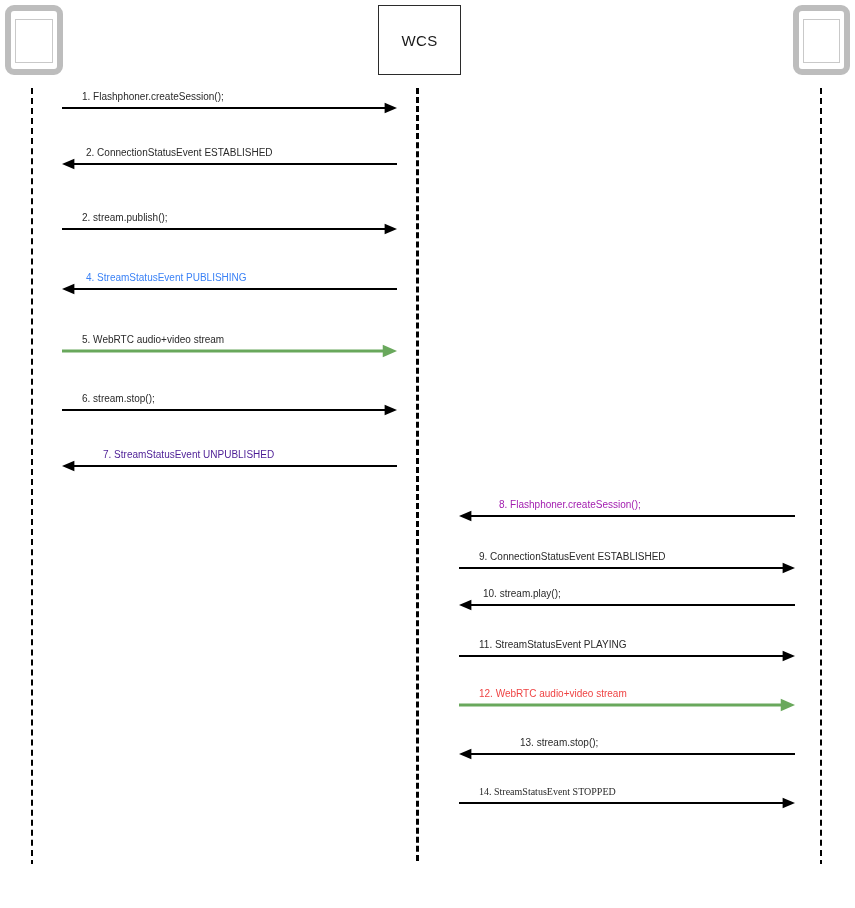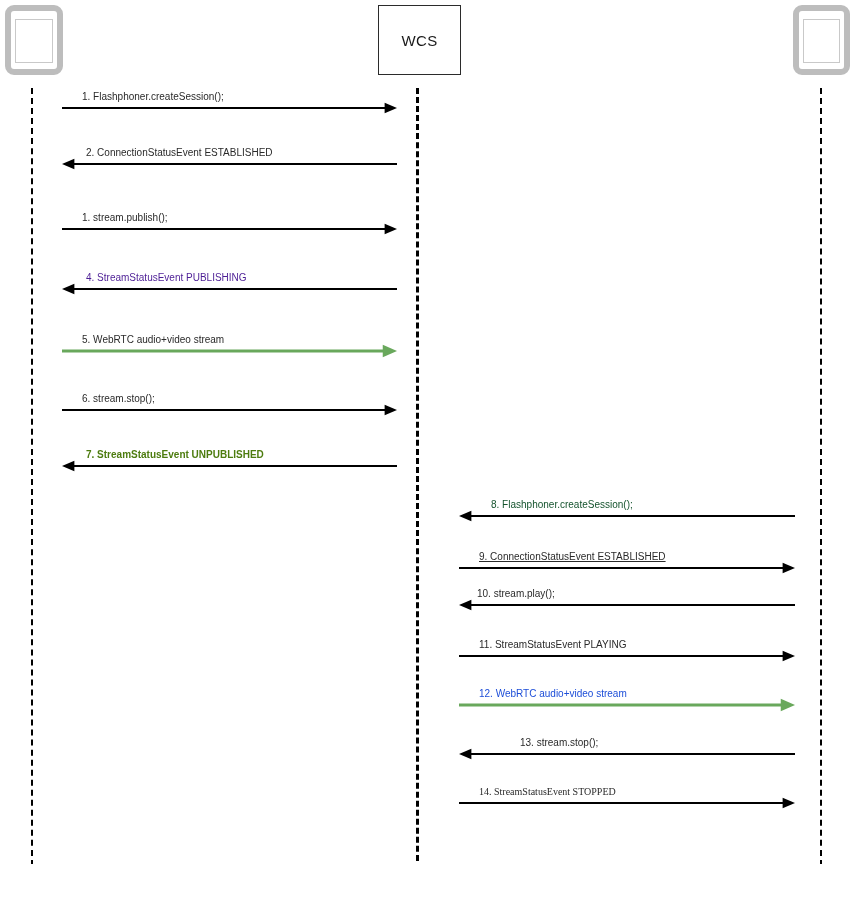--- a/index.html
+++ b/index.html
@@ -115,7 +115,7 @@
         </svg>
       </div>
       <div class="msg" style="left: 62px; top: 229px; width: 335px;">
-        <div class="msg-label" style="color: rgb(42, 42, 42); left: 20px;">1. stream.publish();</div>
+        <div class="msg-label" style="color: rgb(42, 42, 42); left: 20px;">2. stream.publish();</div>
         <svg class="msg-arrow" width="335" height="16" viewBox="0 0 335 16" style="top: -8px;">
           <line x1="0" y1="8" x2="328.5" y2="8" stroke="#000000" stroke-width="2"></line>
           <polygon points="335,8 322.65,2.67 322.65,13.33" fill="#000000"></polygon>

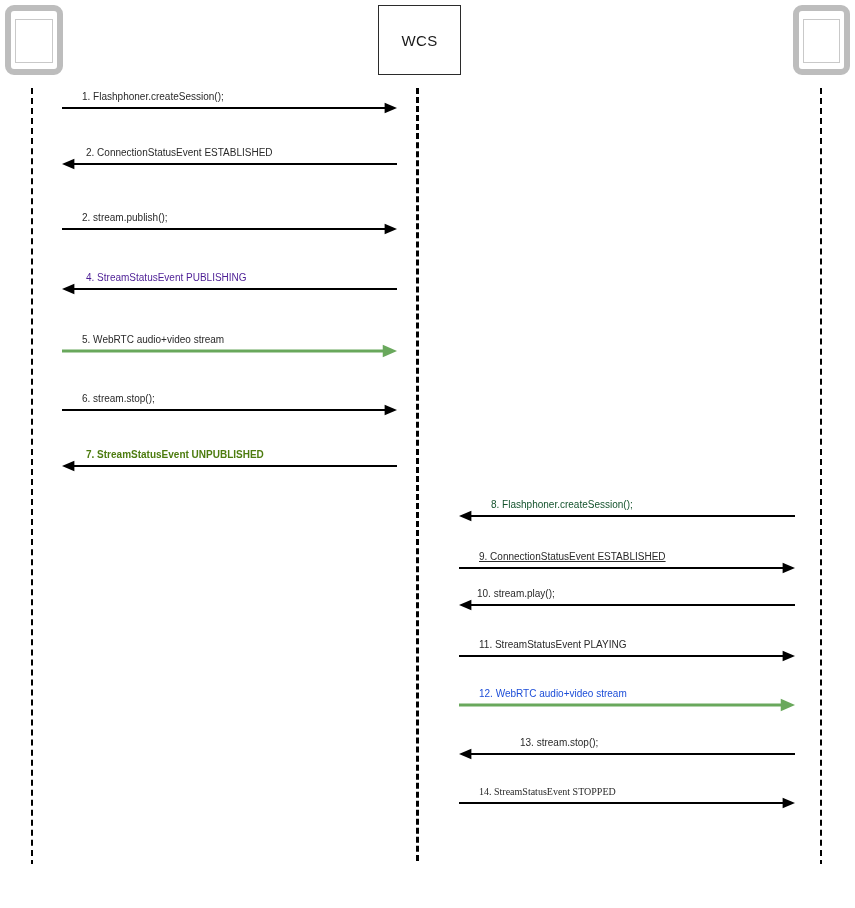--- a/index.html
+++ b/index.html
@@ -122,7 +122,7 @@
         </svg>
       </div>
       <div class="msg" style="left: 62px; top: 289px; width: 335px;">
-        <div class="msg-label" style="color: #4c1d95; left: 24px;">4. StreamStatusEvent PUBLISHING</div>
+        <div class="msg-label" style="color: #3b82f6; left: 24px;">4. StreamStatusEvent PUBLISHING</div>
         <svg class="msg-arrow" width="335" height="16" viewBox="0 0 335 16" style="top: -8px;">
           <line x1="6.5" y1="8" x2="335" y2="8" stroke="#000000" stroke-width="2"></line>
           <polygon points="0,8 12.35,2.67 12.35,13.33" fill="#000000"></polygon>

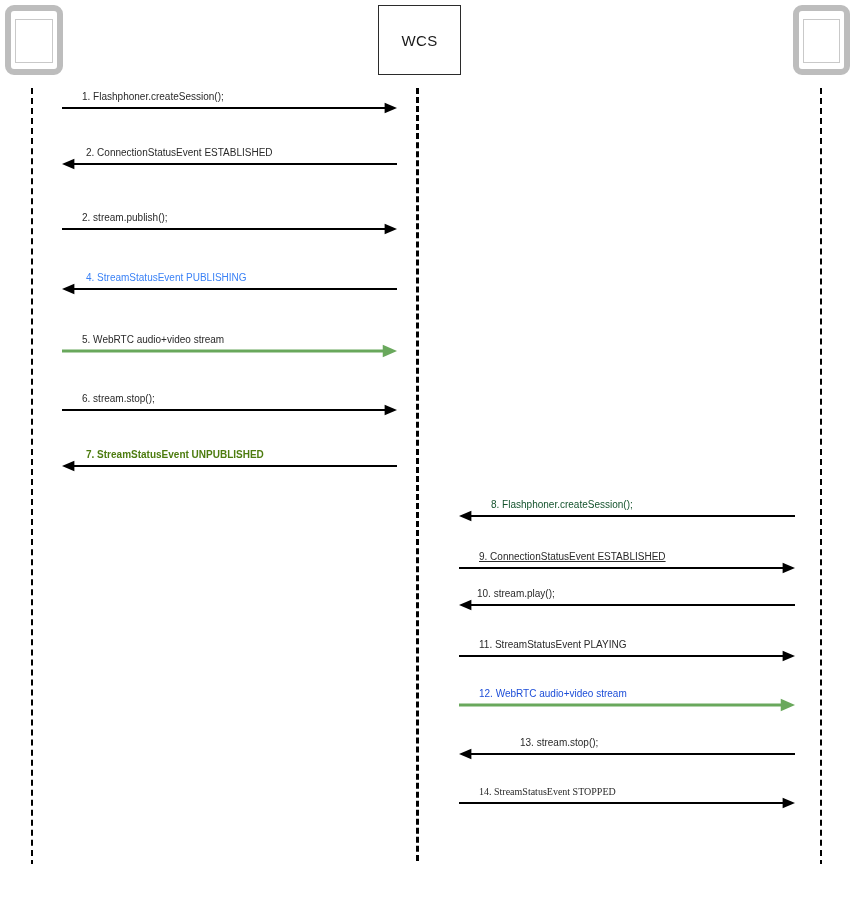--- a/index.html
+++ b/index.html
@@ -143,7 +143,7 @@
         </svg>
       </div>
       <div class="msg" style="left: 62px; top: 466px; width: 335px;">
-        <div class="msg-label" style="color: #4d7c0f; left: 24px; font-weight: bold;">7. StreamStatusEvent UNPUBLISHED</div>
+        <div class="msg-label" style="color: #4c1d95; left: 41px;">7. StreamStatusEvent UNPUBLISHED</div>
         <svg class="msg-arrow" width="335" height="16" viewBox="0 0 335 16" style="top: -8px;">
           <line x1="6.5" y1="8" x2="335" y2="8" stroke="#000000" stroke-width="2"></line>
           <polygon points="0,8 12.35,2.67 12.35,13.33" fill="#000000"></polygon>

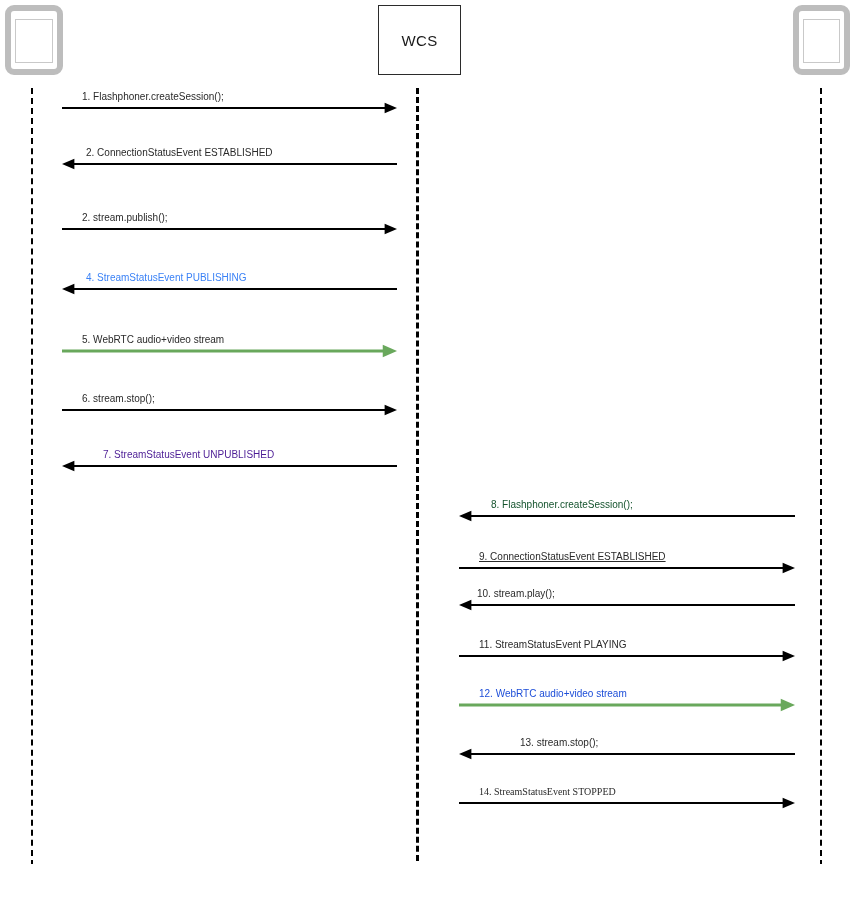--- a/index.html
+++ b/index.html
@@ -150,7 +150,7 @@
         </svg>
       </div>
       <div class="msg" style="left: 459px; top: 516px; width: 336px;">
-        <div class="msg-label" style="color: #14532d; left: 32px;">8. Flashphoner.createSession();</div>
+        <div class="msg-label" style="color: #a21caf; left: 40px;">8. Flashphoner.createSession();</div>
         <svg class="msg-arrow" width="336" height="16" viewBox="0 0 336 16" style="top: -8px;">
           <line x1="6.5" y1="8" x2="336" y2="8" stroke="#000000" stroke-width="2"></line>
           <polygon points="0,8 12.35,2.67 12.35,13.33" fill="#000000"></polygon>

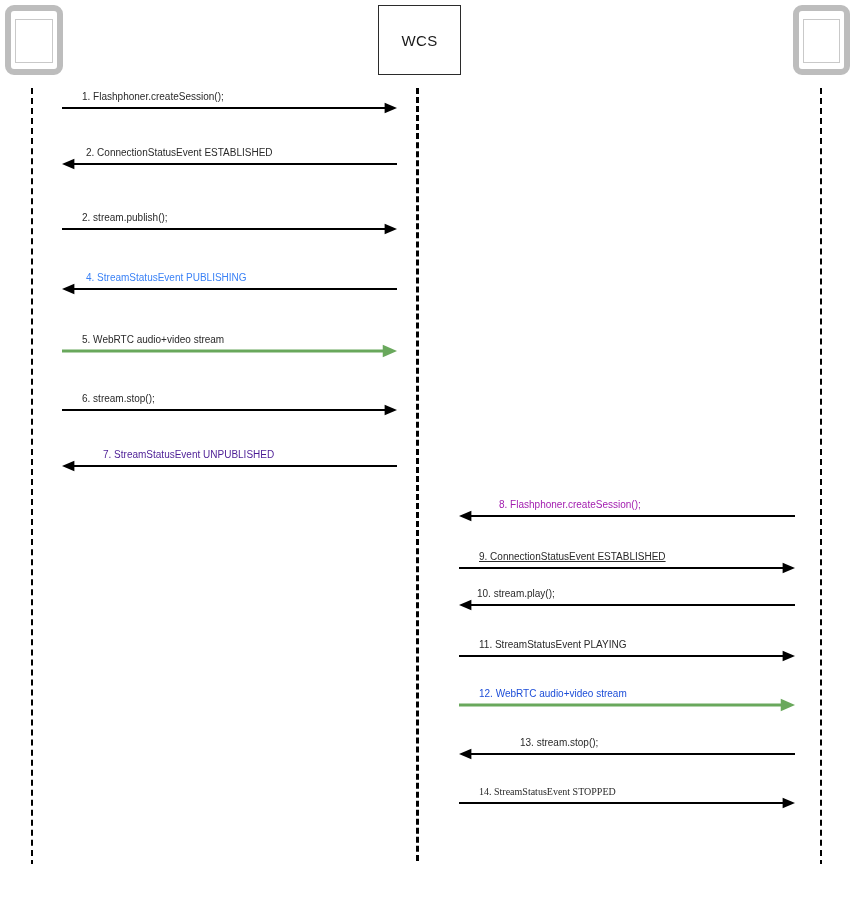--- a/index.html
+++ b/index.html
@@ -157,7 +157,7 @@
         </svg>
       </div>
       <div class="msg" style="left: 459px; top: 568px; width: 336px;">
-        <div class="msg-label" style="color: rgb(42, 42, 42); left: 20px; text-decoration: underline;">9. ConnectionStatusEvent ESTABLISHED</div>
+        <div class="msg-label" style="color: rgb(42, 42, 42); left: 20px;">9. ConnectionStatusEvent ESTABLISHED</div>
         <svg class="msg-arrow" width="336" height="16" viewBox="0 0 336 16" style="top: -8px;">
           <line x1="0" y1="8" x2="329.5" y2="8" stroke="#000000" stroke-width="2"></line>
           <polygon points="336,8 323.65,2.67 323.65,13.33" fill="#000000"></polygon>

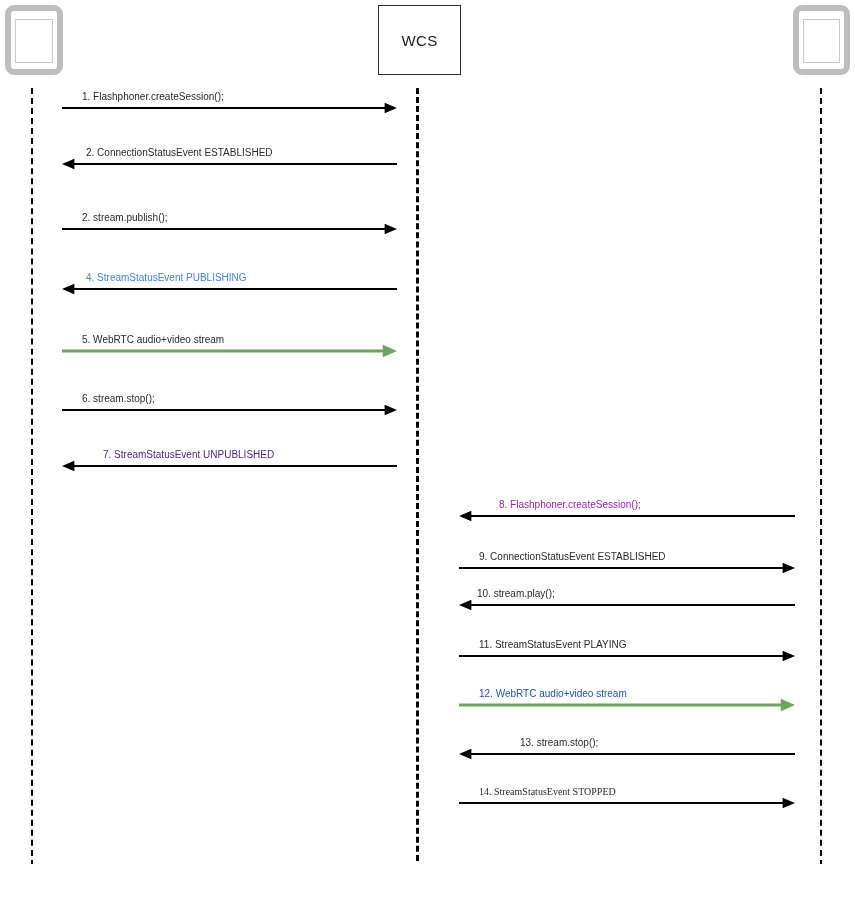--- a/index.html
+++ b/index.html
@@ -164,7 +164,7 @@
         </svg>
       </div>
       <div class="msg" style="left: 459px; top: 605px; width: 336px;">
-        <div class="msg-label" style="color: rgb(42, 42, 42); left: 18px;">10. stream.play();</div>
+        <div class="msg-label" style="color: rgb(42, 42, 42); left: 24px;">10. stream.play();</div>
         <svg class="msg-arrow" width="336" height="16" viewBox="0 0 336 16" style="top: -8px;">
           <line x1="6.5" y1="8" x2="336" y2="8" stroke="#000000" stroke-width="2"></line>
           <polygon points="0,8 12.35,2.67 12.35,13.33" fill="#000000"></polygon>

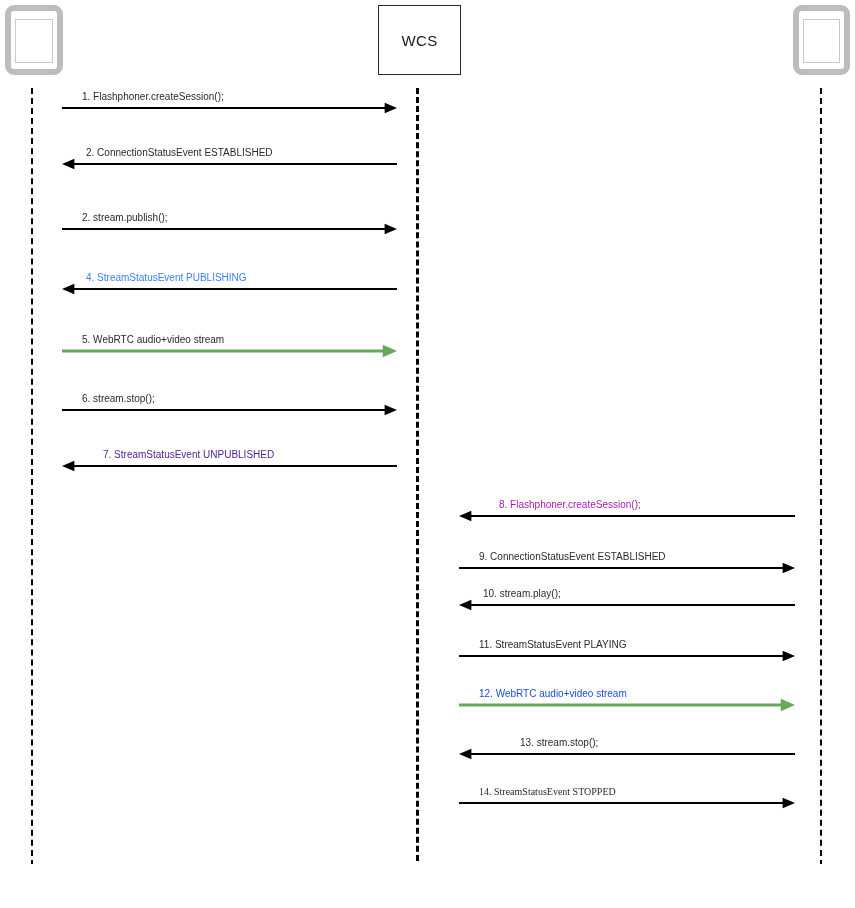--- a/index.html
+++ b/index.html
@@ -178,7 +178,7 @@
         </svg>
       </div>
       <div class="msg" style="left: 459px; top: 705px; width: 336px;">
-        <div class="msg-label" style="color: #1d4ed8; left: 20px;">12. WebRTC audio+video stream</div>
+        <div class="msg-label" style="color: #ef4444; left: 20px;">12. WebRTC audio+video stream</div>
         <svg class="msg-arrow" width="336" height="16" viewBox="0 0 336 16" style="top: -8px;">
           <line x1="0" y1="8" x2="328.5" y2="8" stroke="#69a85c" stroke-width="3.2"></line>
           <polygon points="336,8 321.75,1.8500000000000005 321.75,14.149999999999999" fill="#69a85c"></polygon>

